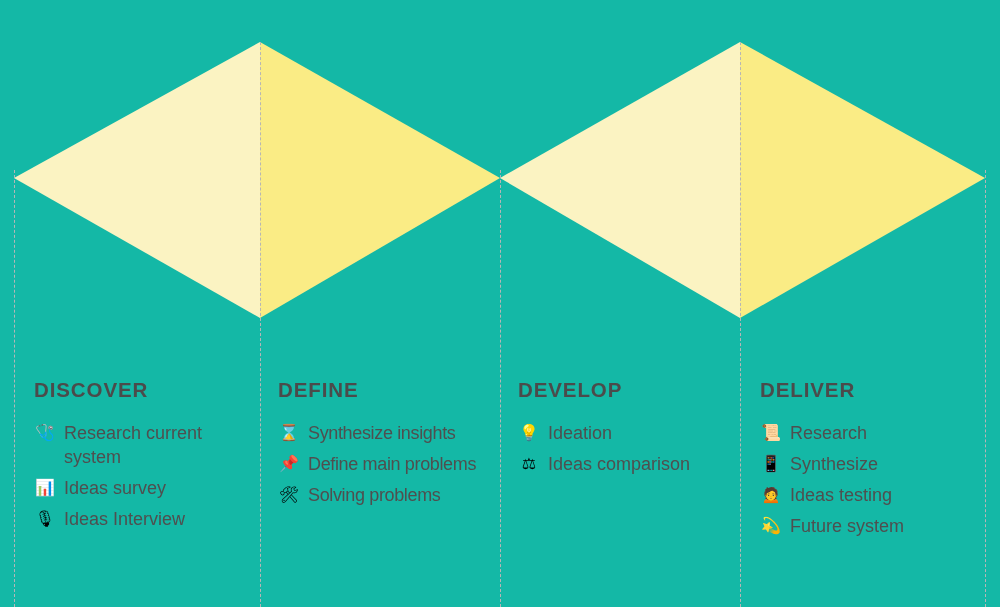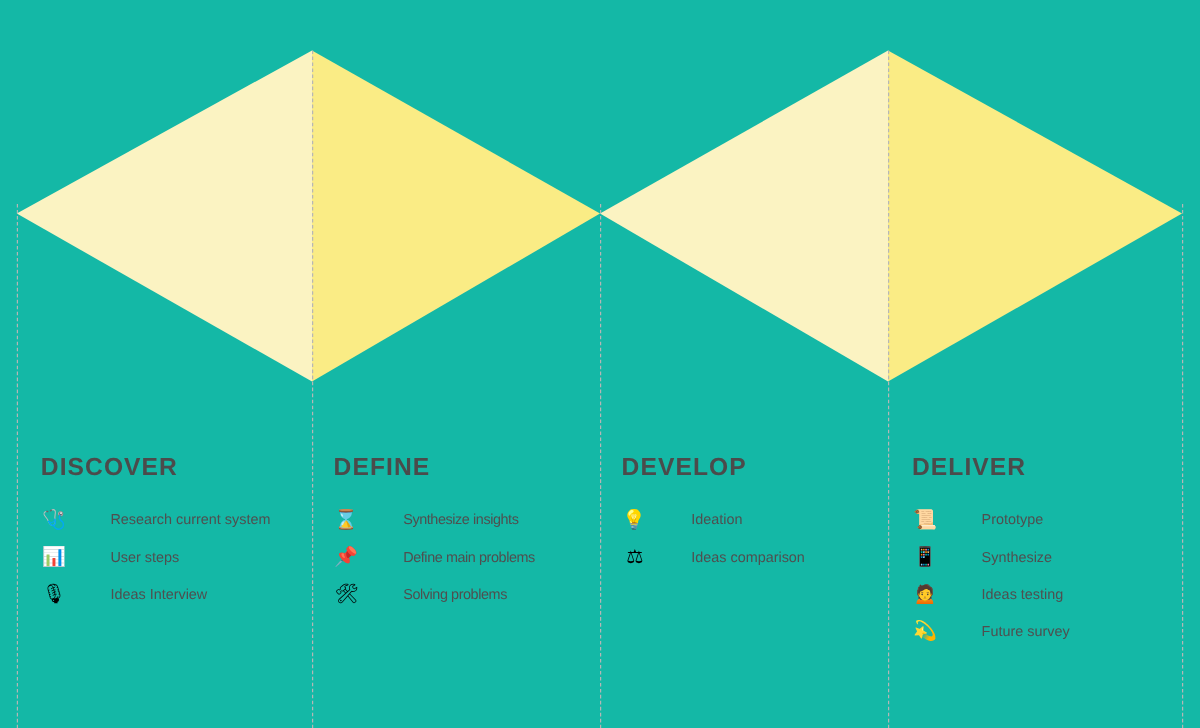--- a/index.html
+++ b/index.html
@@ -94,11 +94,10 @@
   }
 
   .item-label {
-    font-size: 12px;
+    font-size: 18px;
     line-height: 24px;
     color: #4f4f4f;
     font-weight: normal;
-    margin-left: 28px;
   }
 
   

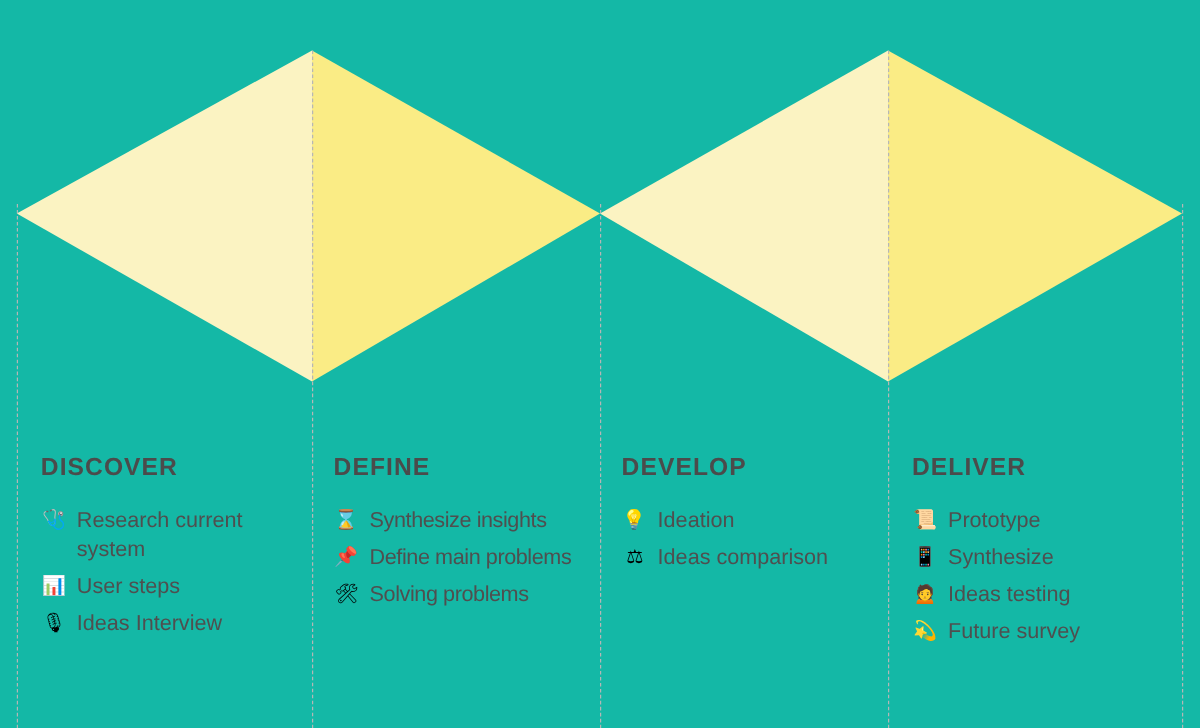--- a/index.html
+++ b/index.html
@@ -192,7 +192,7 @@
       <ul class="item-list">
         <li class="item">
           <span class="item-icon">📜</span>
-          <span class="item-label">Prototype</span>
+          <span class="item-label">Research</span>
         </li>
         <li class="item">
           <span class="item-icon">📱</span>

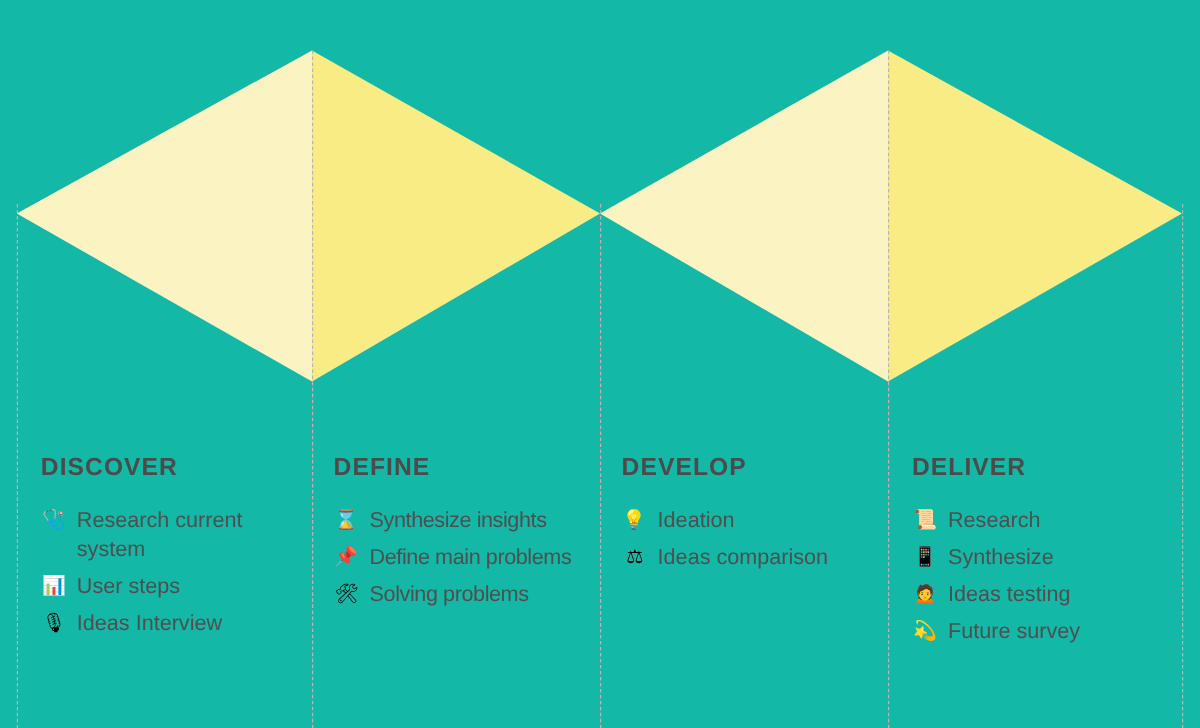--- a/index.html
+++ b/index.html
@@ -146,7 +146,7 @@
         </li>
         <li class="item">
           <span class="item-icon">📊</span>
-          <span class="item-label">User steps</span>
+          <span class="item-label">Ideas survey</span>
         </li>
         <li class="item">
           <span class="item-icon">🎙</span>

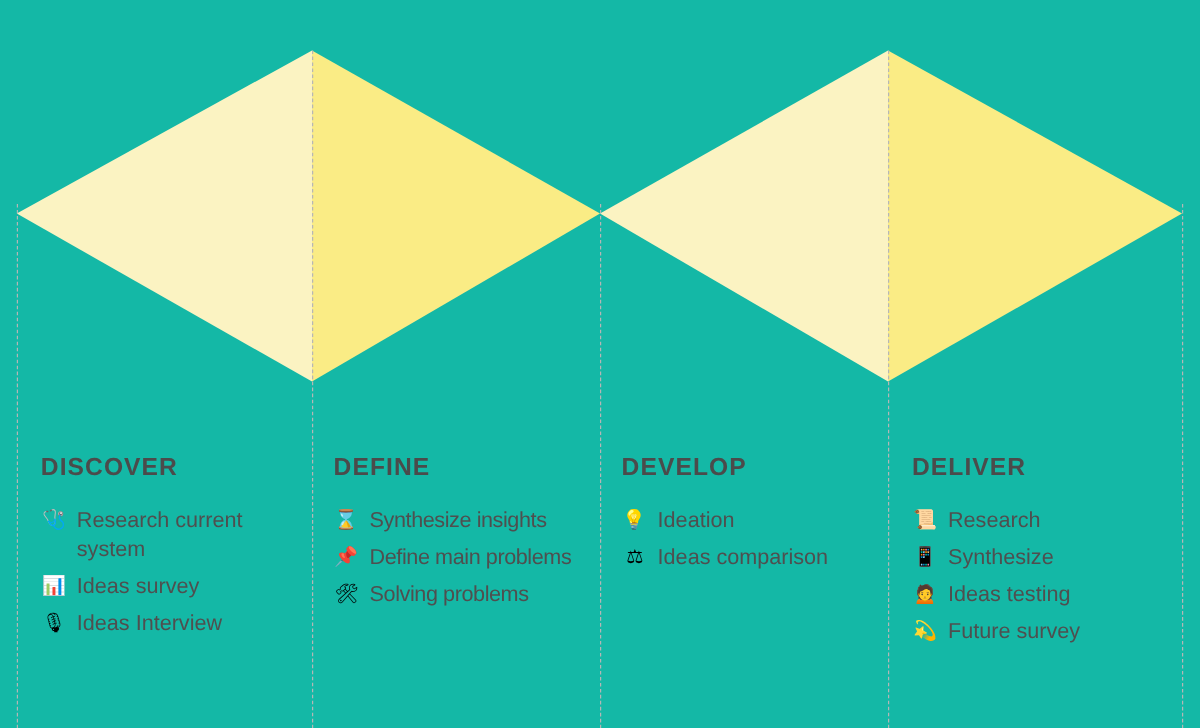--- a/index.html
+++ b/index.html
@@ -204,7 +204,7 @@
         </li>
         <li class="item">
           <span class="item-icon">💫</span>
-          <span class="item-label">Future survey</span>
+          <span class="item-label">Future system</span>
         </li>
       </ul>
     </div>

